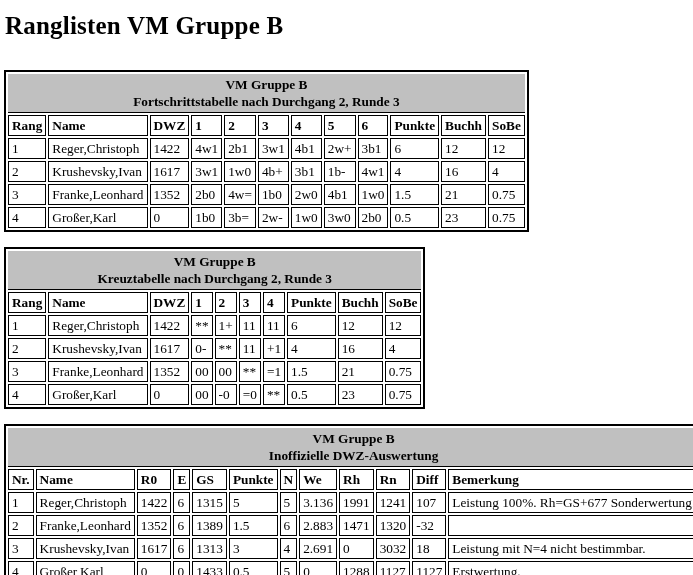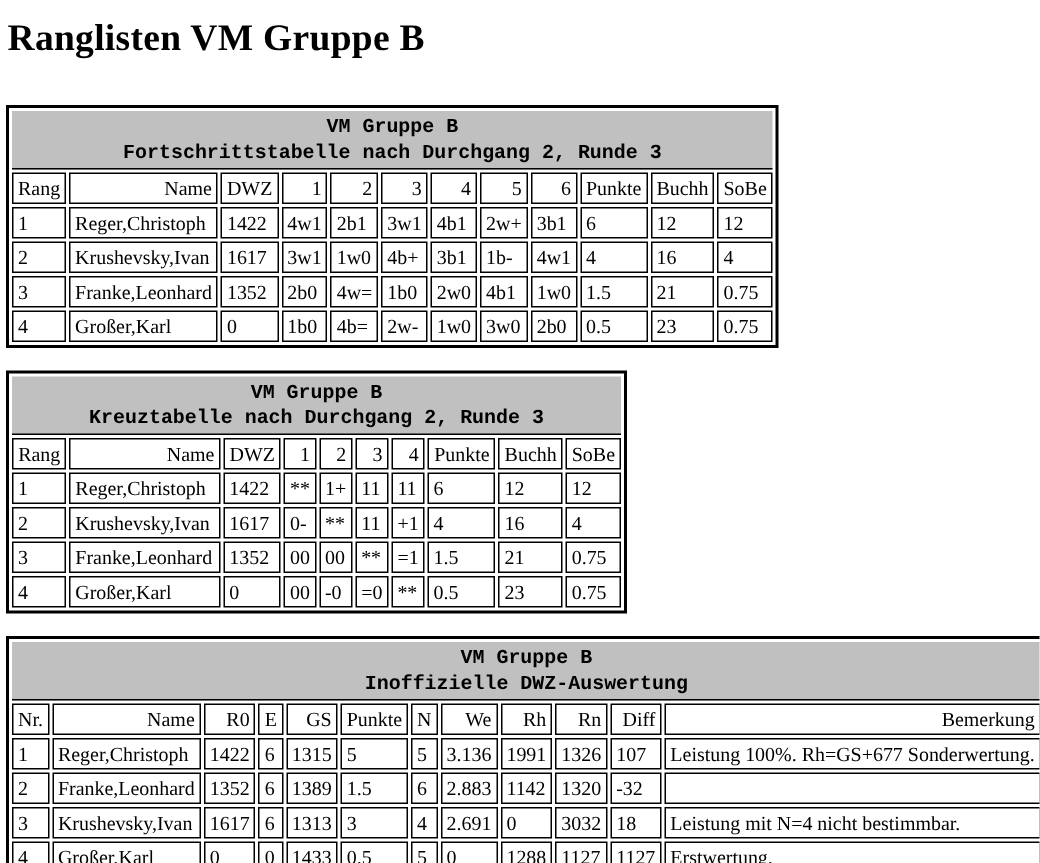--- a/index.html
+++ b/index.html
@@ -45,7 +45,7 @@
     font-weight: bold;
     padding: 2px 3px;
   }
-  table.grid td.cap div { text-align: center; line-height: 17px; font-family: Liberation Mono, monospace; }
+  table.grid td.cap div { text-align: center; line-height: 17px; }
   #t1 { width: 513px; }
   #t2 { width: 414px; }
   #t3 { width: 684px; }

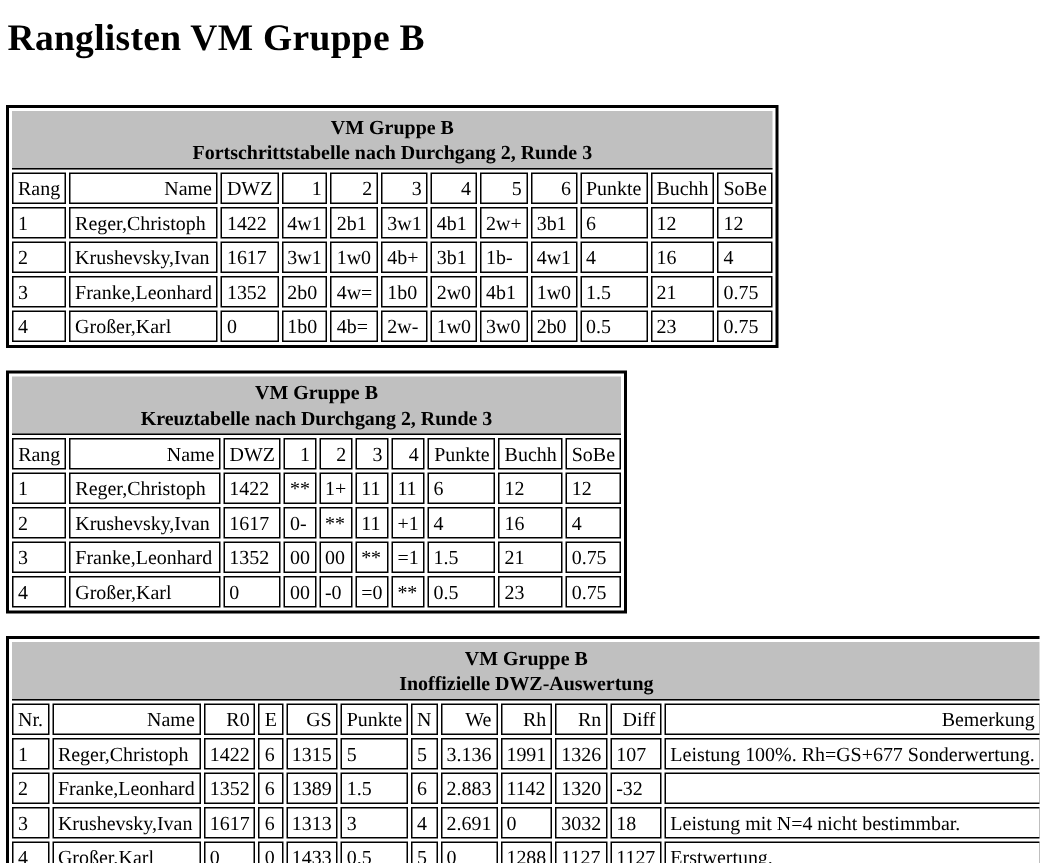--- a/index.html
+++ b/index.html
@@ -34,8 +34,8 @@
     vertical-align: middle;
   }
   table.grid th {
-    text-align: right;
-    font-weight: normal;
+    text-align: left;
+    font-weight: bold;
   }
   table.grid td.cap {
     background: #c0c0c0;

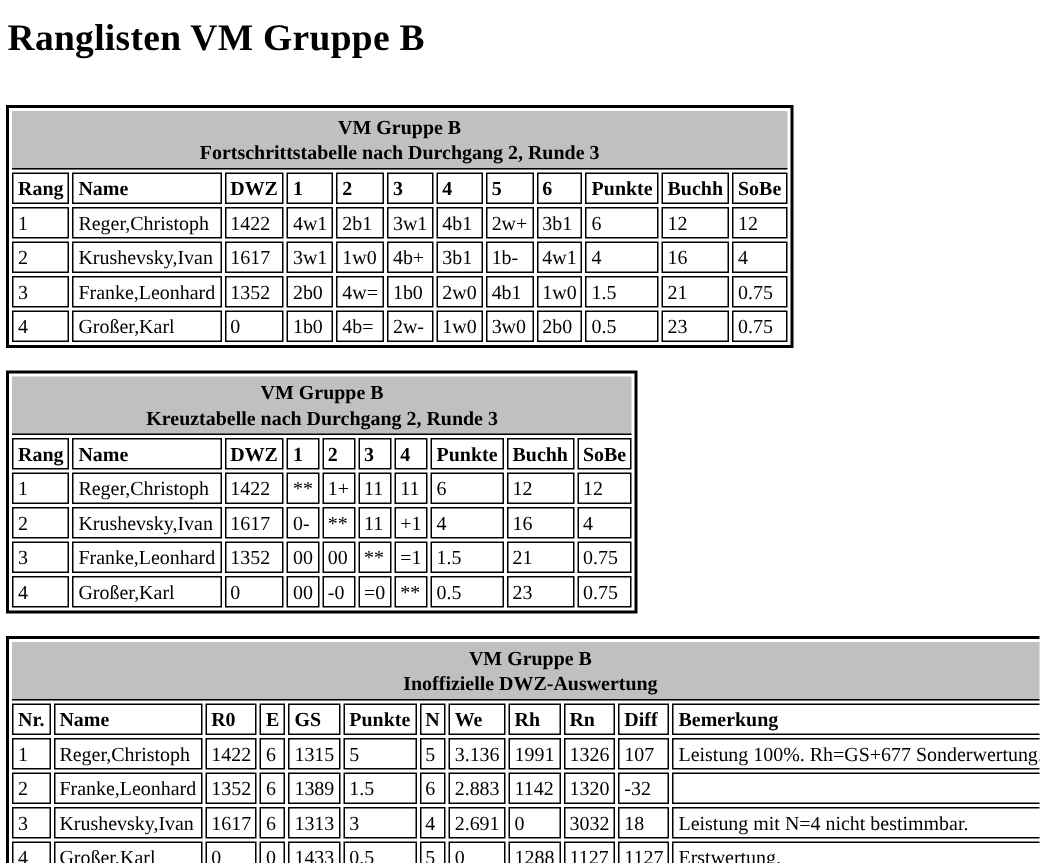--- a/index.html
+++ b/index.html
@@ -138,7 +138,7 @@
         <td>Großer,Karl</td>
         <td>0</td>
         <td>1b0</td>
-        <td>4b=</td>
+        <td>3b=</td>
         <td>2w-</td>
         <td>1w0</td>
         <td>3w0</td>

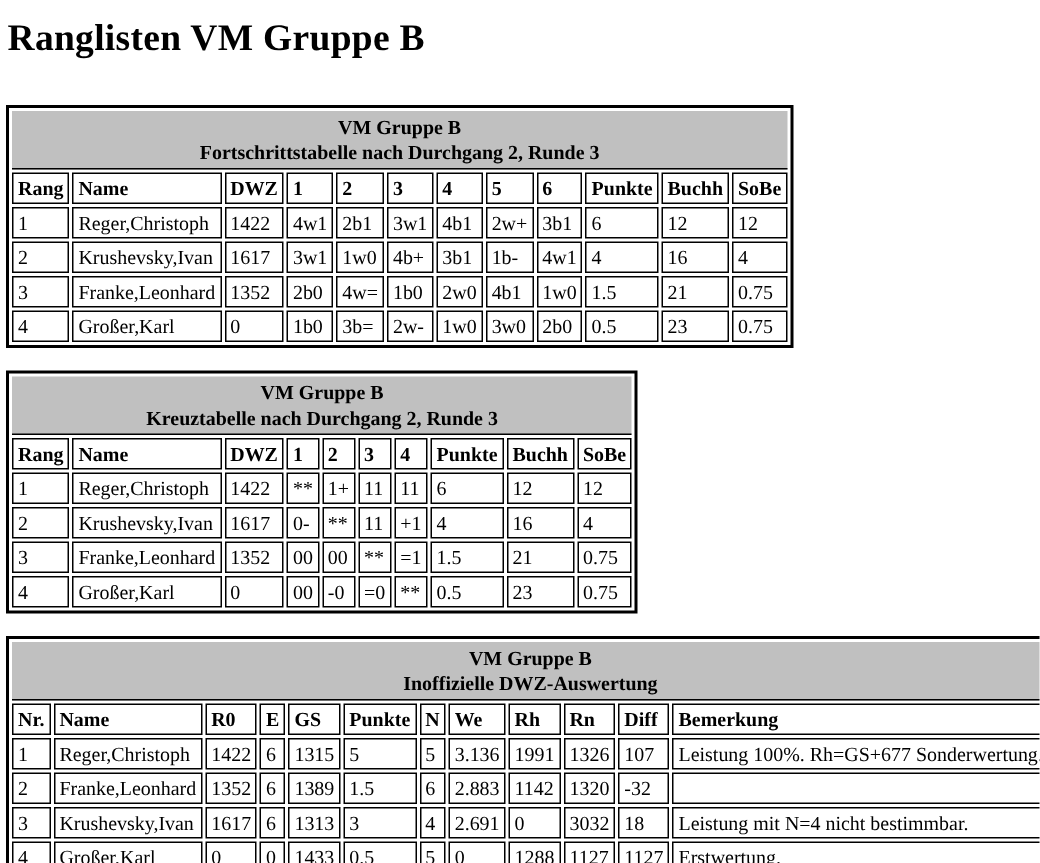--- a/index.html
+++ b/index.html
@@ -279,7 +279,7 @@
         <td>5</td>
         <td>3.136</td>
         <td>1991</td>
-        <td>1326</td>
+        <td>1241</td>
         <td>107</td>
         <td>Leistung 100%. Rh=GS+677 Sonderwertung.</td>
       </tr>

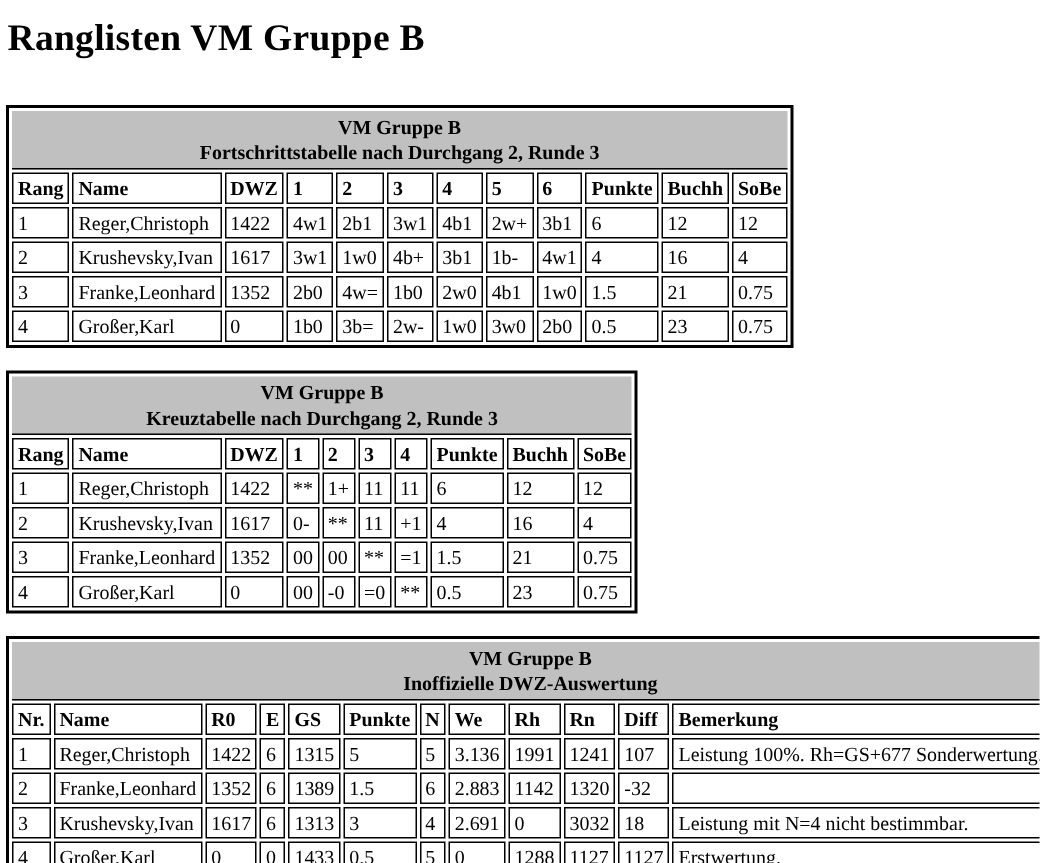--- a/index.html
+++ b/index.html
@@ -292,7 +292,7 @@
         <td>1.5</td>
         <td>6</td>
         <td>2.883</td>
-        <td>1142</td>
+        <td>1471</td>
         <td>1320</td>
         <td>-32</td>
         <td></td>

